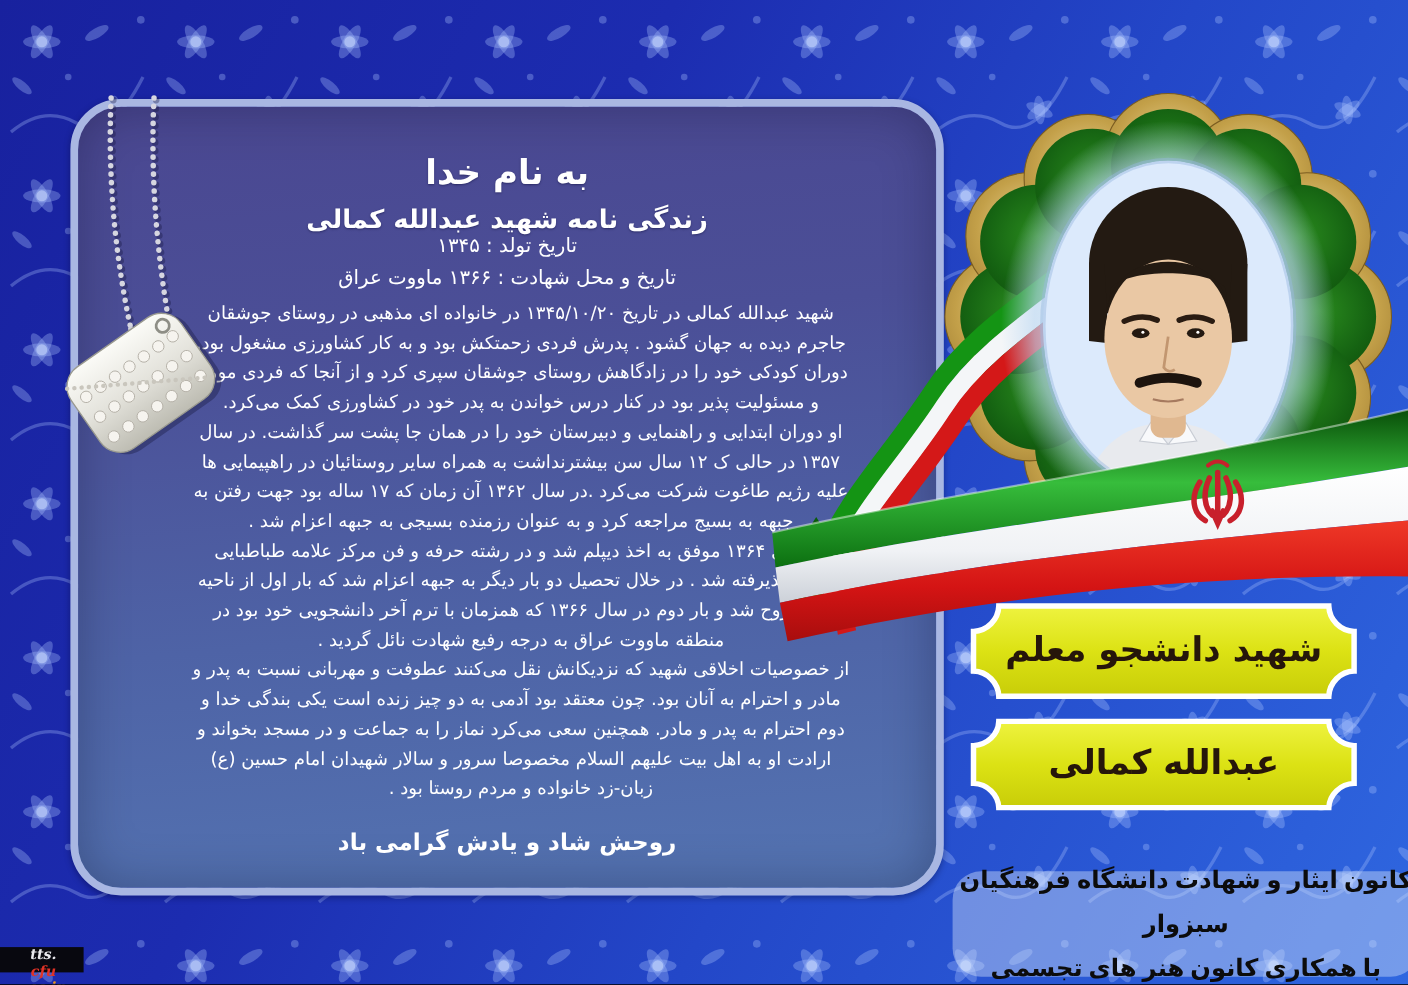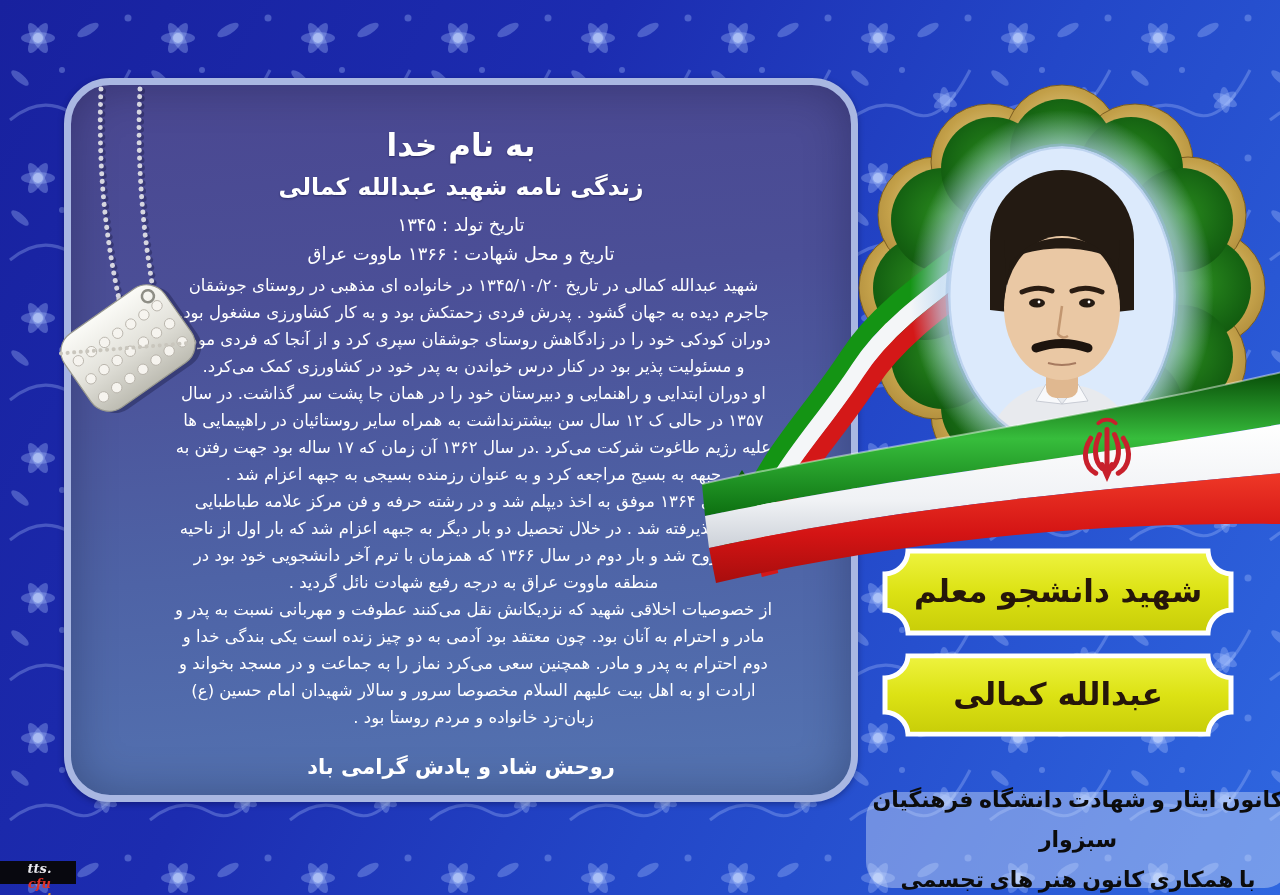--- a/index.html
+++ b/index.html
@@ -11,7 +11,7 @@
   .bg-pattern{position:absolute;inset:0;z-index:0;}
   
   .panel{
-    position:absolute;left:64px;top:78px;width:780px;height:710px;z-index:2;
+    position:absolute;left:64px;top:90px;width:780px;height:710px;z-index:2;
     border:7px solid #a9b7e2;border-radius:46px;
     background:linear-gradient(175deg,#4a4791 0%,#4b4f97 30%,#4e63a6 65%,#5474b2 100%);
     box-shadow:inset 0 0 46px rgba(0,0,25,.28), 0 2px 6px rgba(0,0,40,.35);

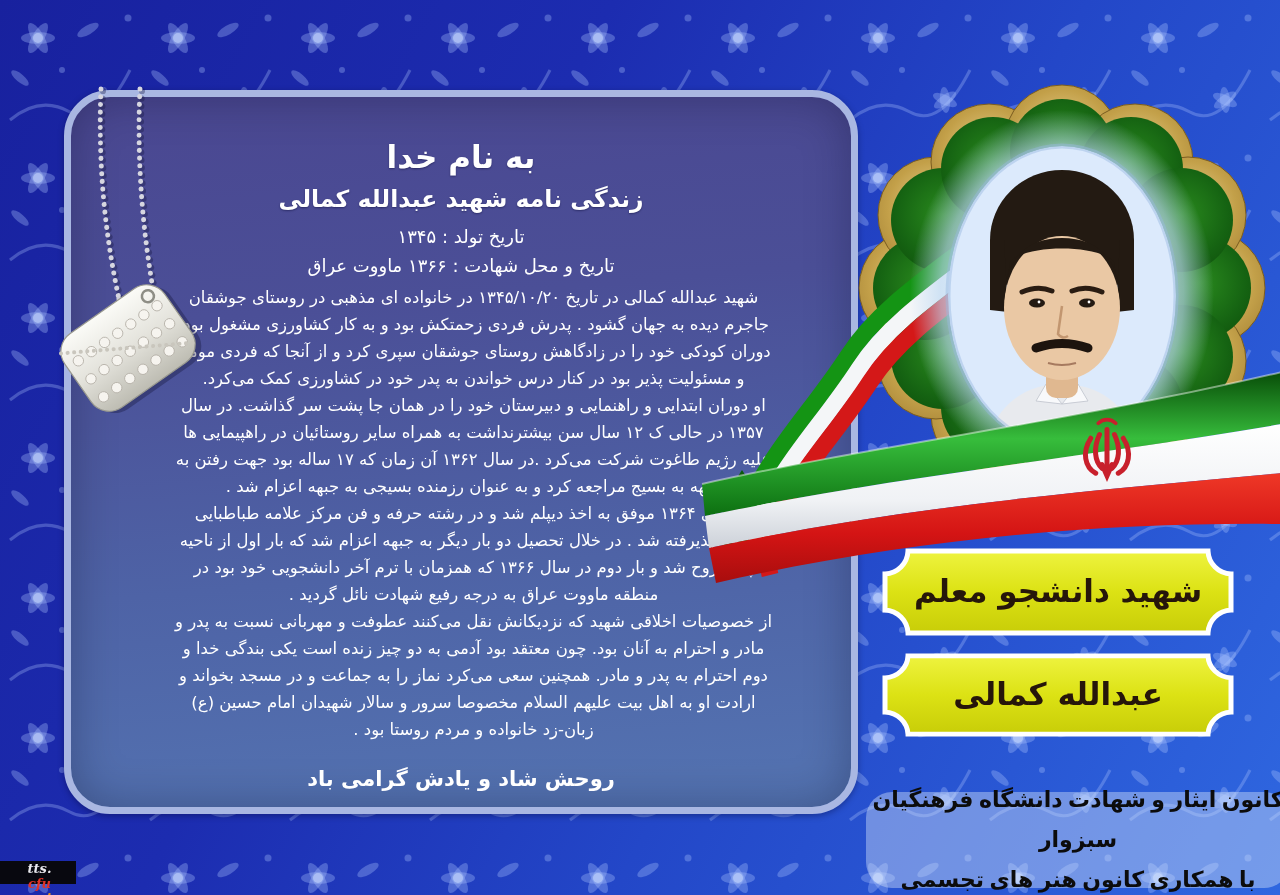--- a/index.html
+++ b/index.html
@@ -18,7 +18,7 @@
   }
   .panel-content{position:absolute;inset:0;direction:rtl;text-align:center;color:#fff;padding-top:42px;}
   .bismillah{font-size:31px;font-weight:bold;margin-bottom:10px;text-shadow:0 1px 2px rgba(0,0,40,.4);}
-  .subtitle{font-size:23.5px;font-weight:bold;margin-bottom:13px;text-shadow:0 1px 2px rgba(0,0,40,.4);}
+  .subtitle{font-size:23.5px;font-weight:bold;text-shadow:0 1px 2px rgba(0,0,40,.4);}
   .meta{font-size:18px;margin-bottom:8px;}
   .bio{margin-top:8px;font-size:16.5px;line-height:27px;padding-left:25px;}
   .bio div{white-space:nowrap;}

